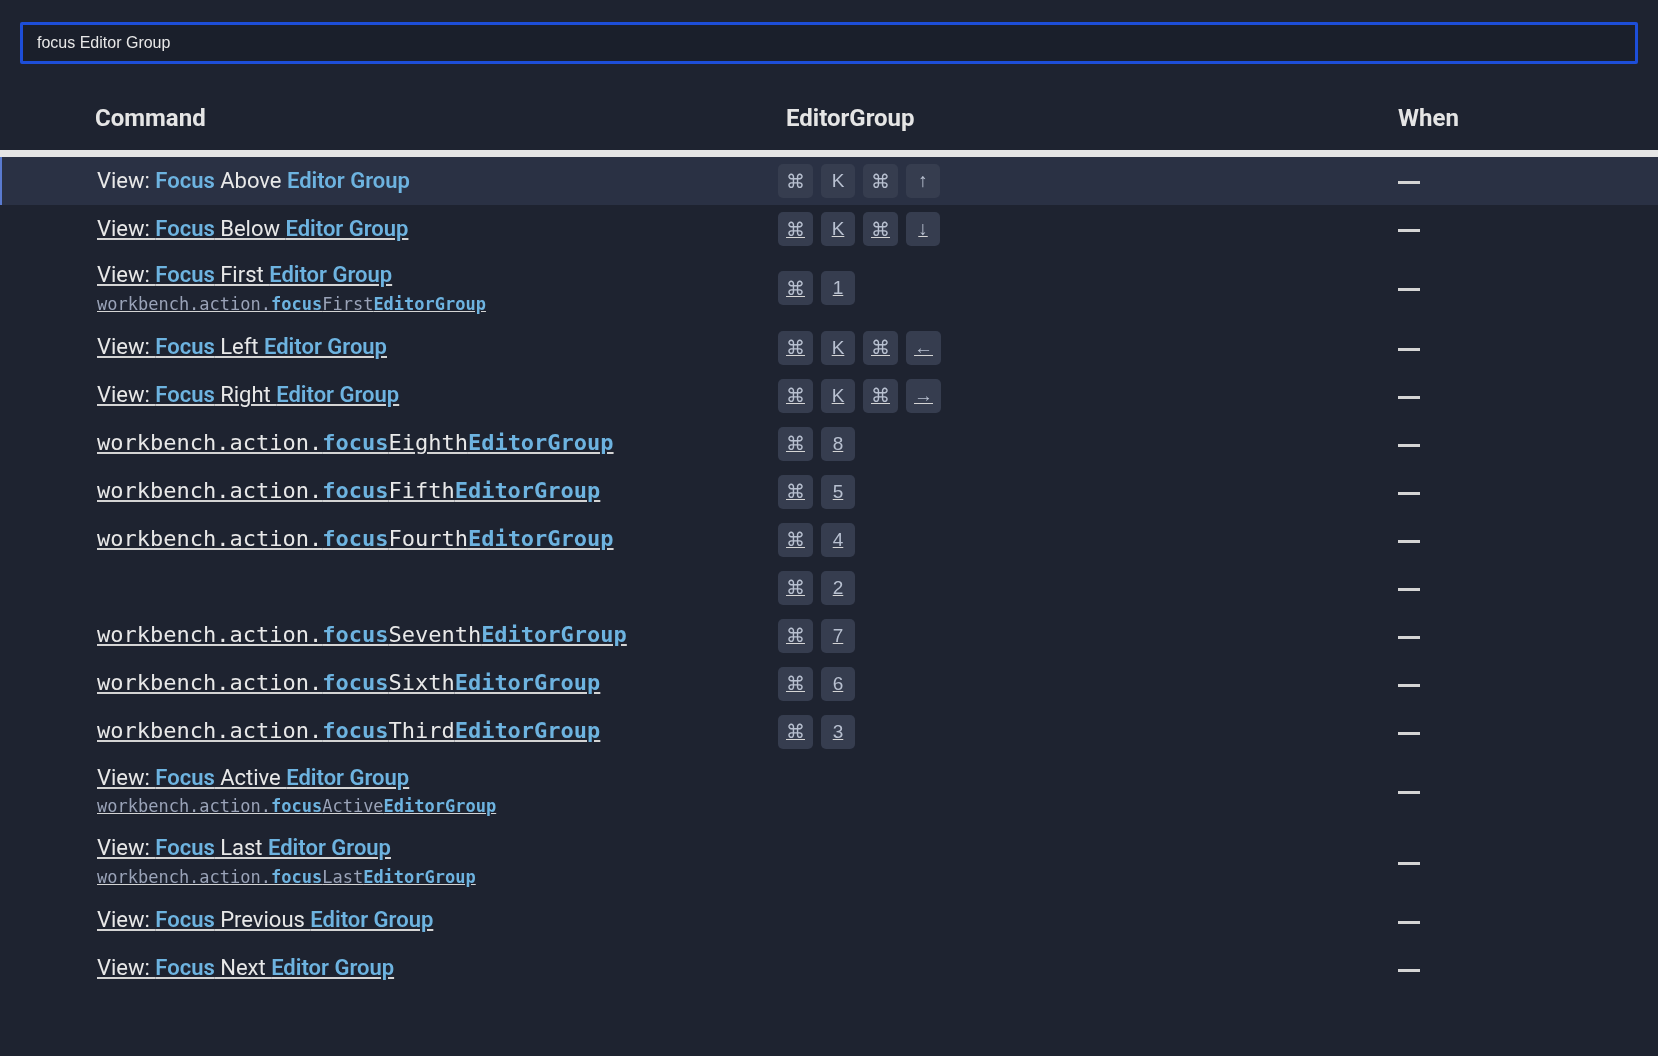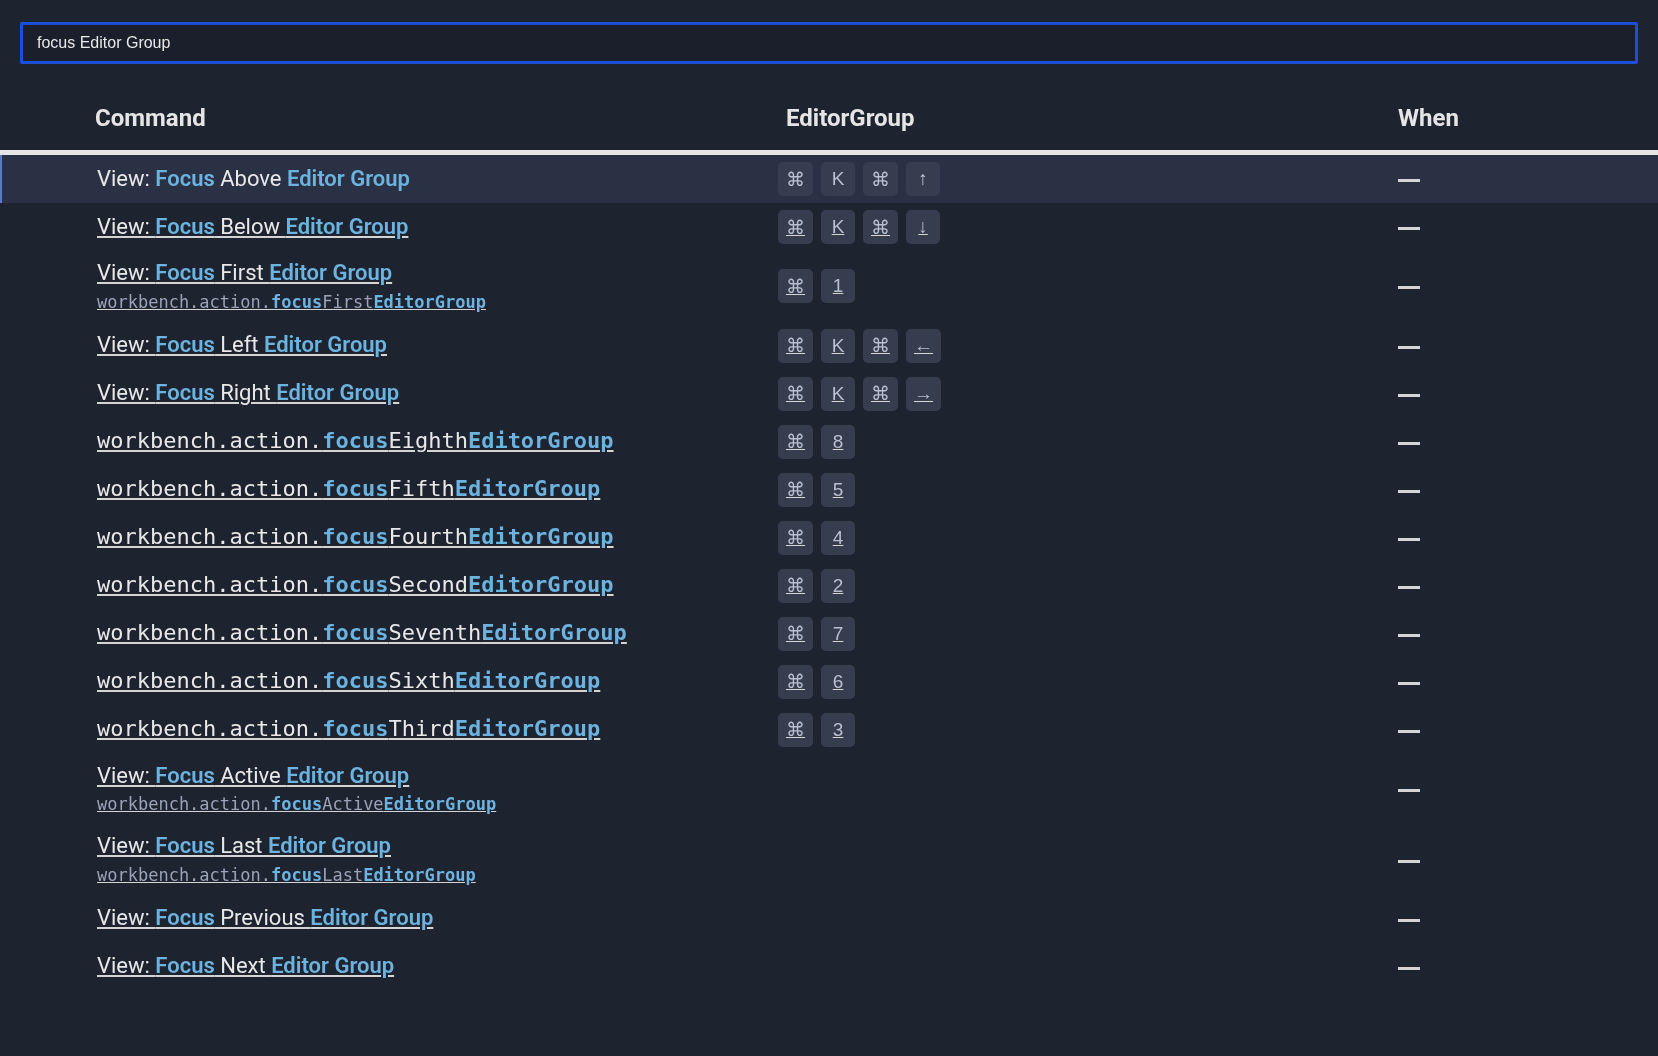--- a/index.html
+++ b/index.html
@@ -37,7 +37,7 @@
 .col-keybinding { grid-column: 3; padding-left: 8px; }
 .col-when { grid-column: 4; text-align: left; padding-left: 60px; }
 .table-body {
-  border-top: 5px solid #e5e5e5;
+  border-top: 7px solid #e5e5e5;
 }
 .row {
   display: grid;

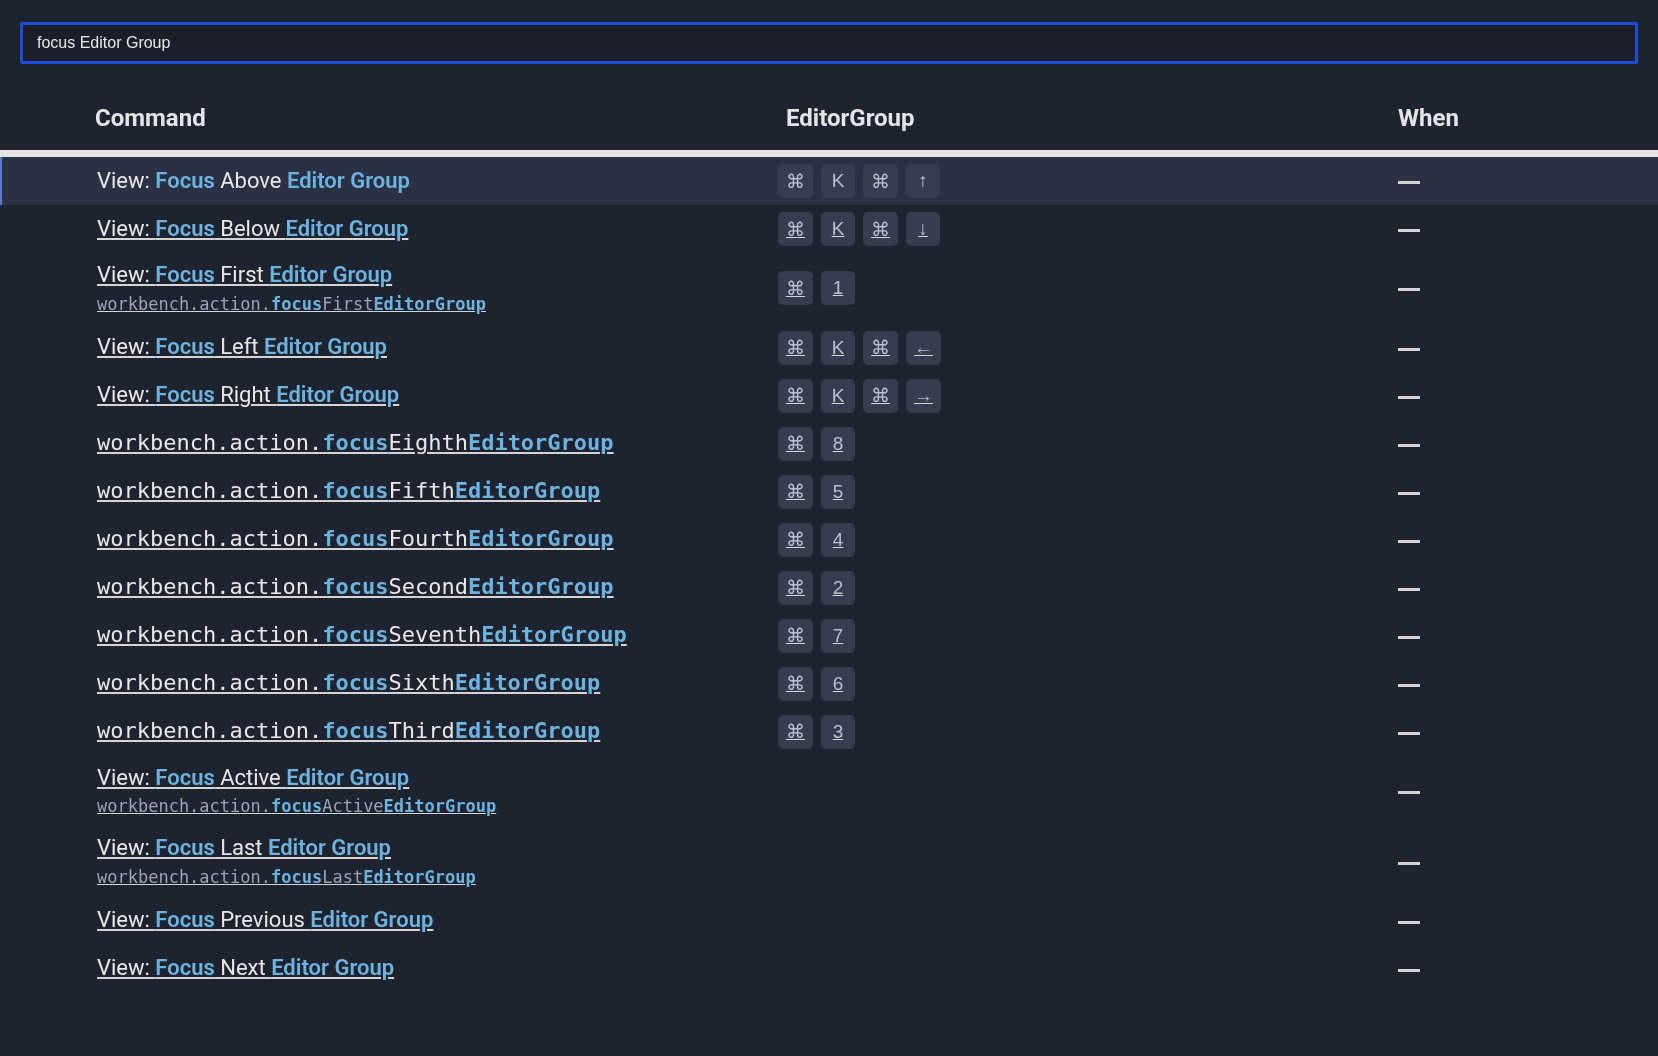--- a/index.html
+++ b/index.html
@@ -206,9 +206,6 @@
       <div class="when-cell"><span class="dash"></span></div>
     </div>
     <div class="row">
-      <div class="command-cell">
-        <div class="cmd-title mono">workbench.action.<span class="hl">focus</span>Second<span class="hl">EditorGroup</span></div>
-      </div>
       <div class="keybinding-cell">
         <span class="key">⌘</span>
         <span class="key">2</span>

